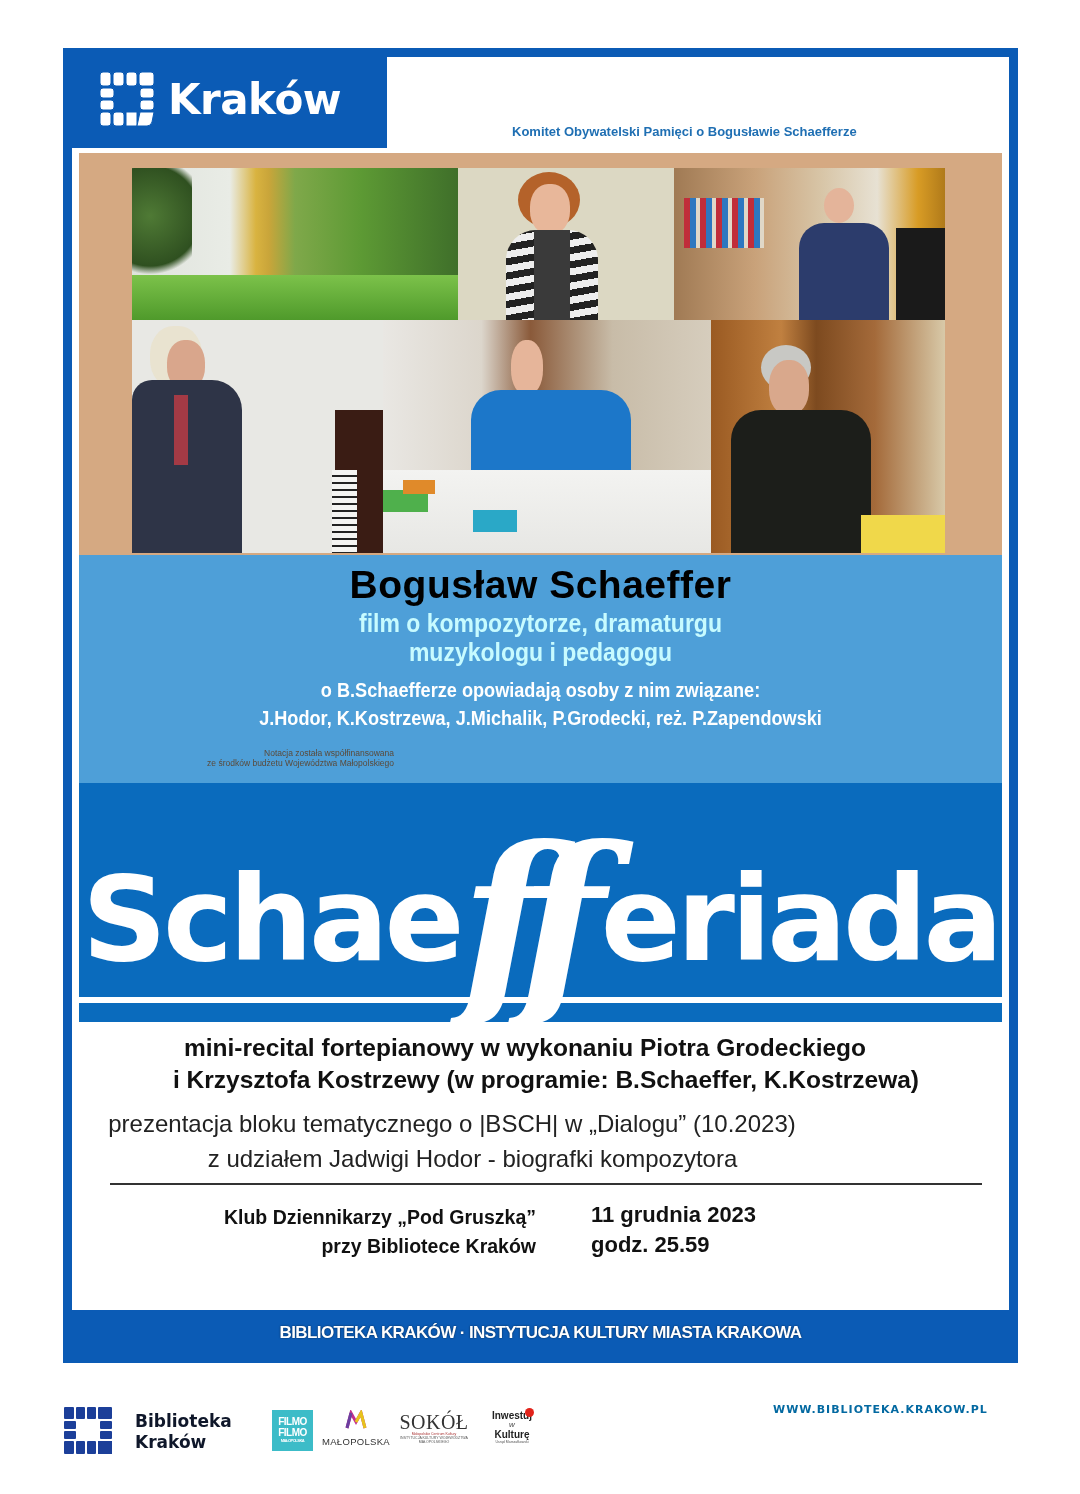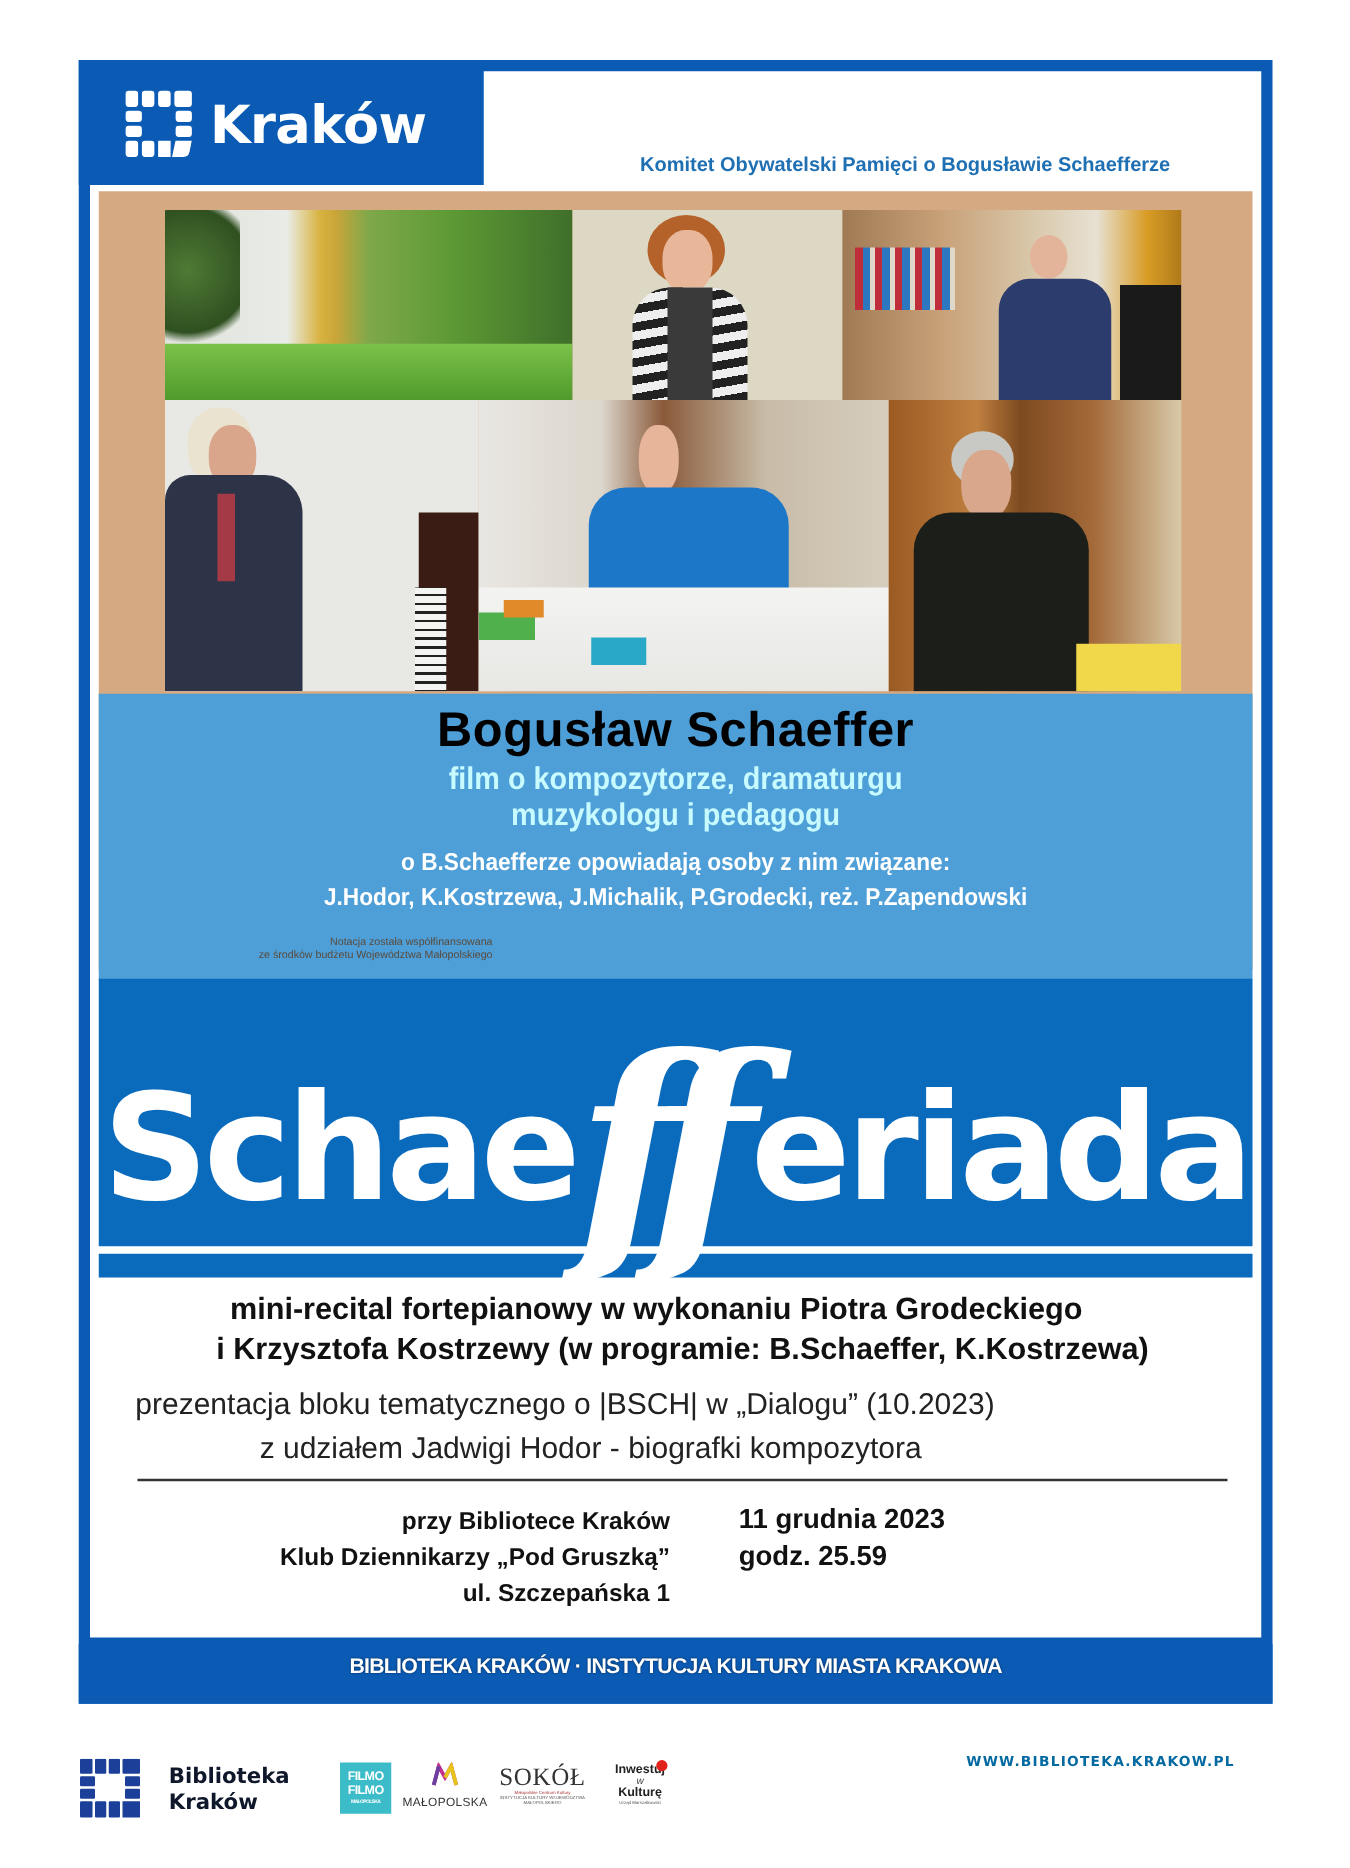--- a/index.html
+++ b/index.html
@@ -30,7 +30,7 @@
     font-weight: bold; margin-left: 12px; letter-spacing: -0.5px;
   }
   .committee {
-    position: absolute; left: 512px; top: 124px; font-size: 16px; font-weight: bold;
+    position: absolute; left: 512px; top: 124px; font-size: 13px; font-weight: bold;
     color: #1f6fb3; white-space: nowrap;
   }
 

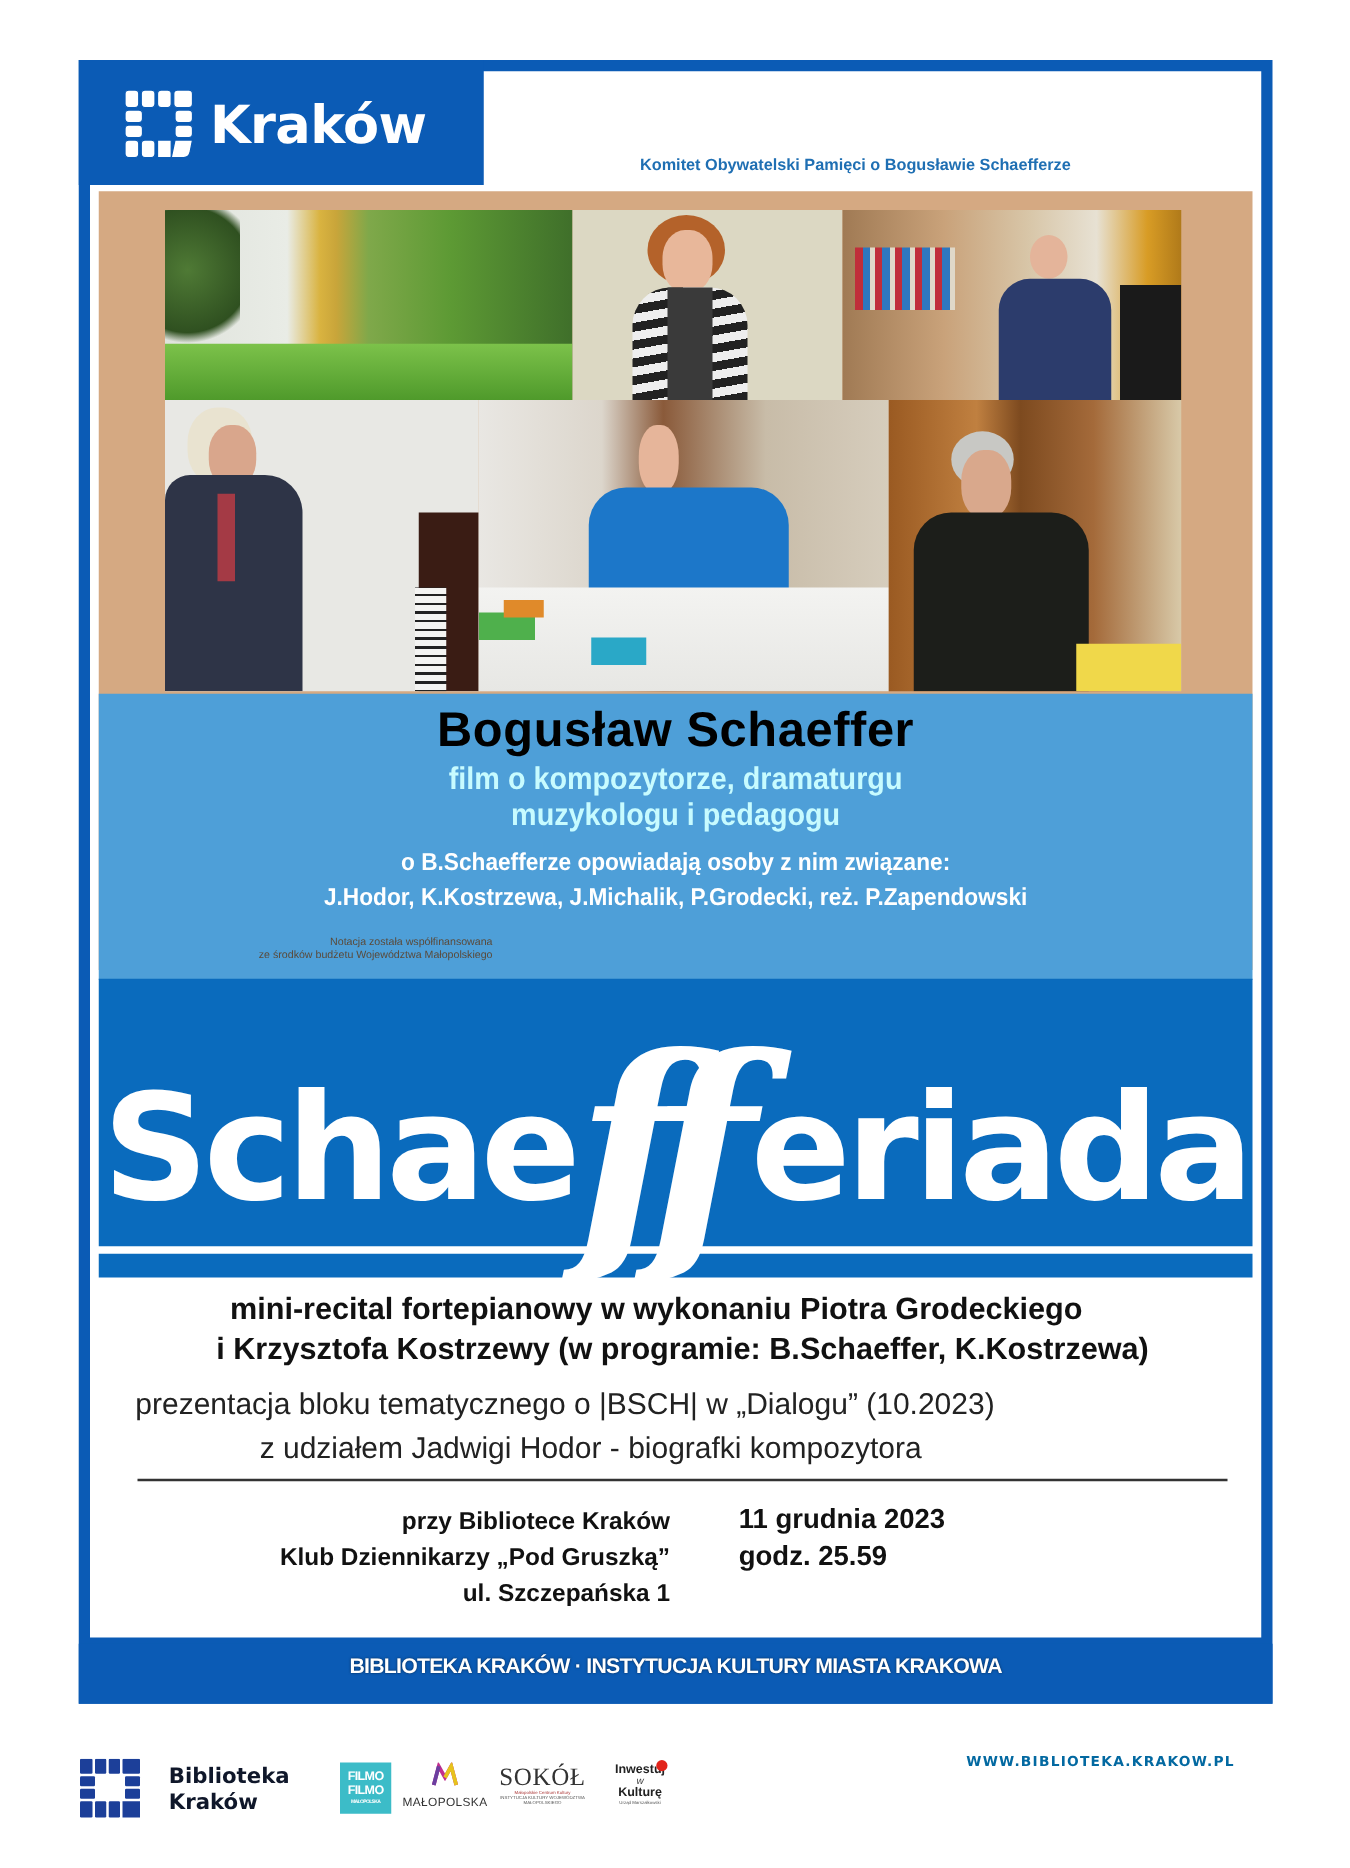--- a/index.html
+++ b/index.html
@@ -260,8 +260,8 @@
 <div class="divider"></div>
 
 <div class="venue">
+  <div>Klub Dziennikarzy „Pod Gruszką”</div>
   <div>przy Bibliotece Kraków</div>
-  <div>Klub Dziennikarzy „Pod Gruszką”</div>
   <div>ul. Szczepańska 1</div>
 </div>
 <div class="datetime">

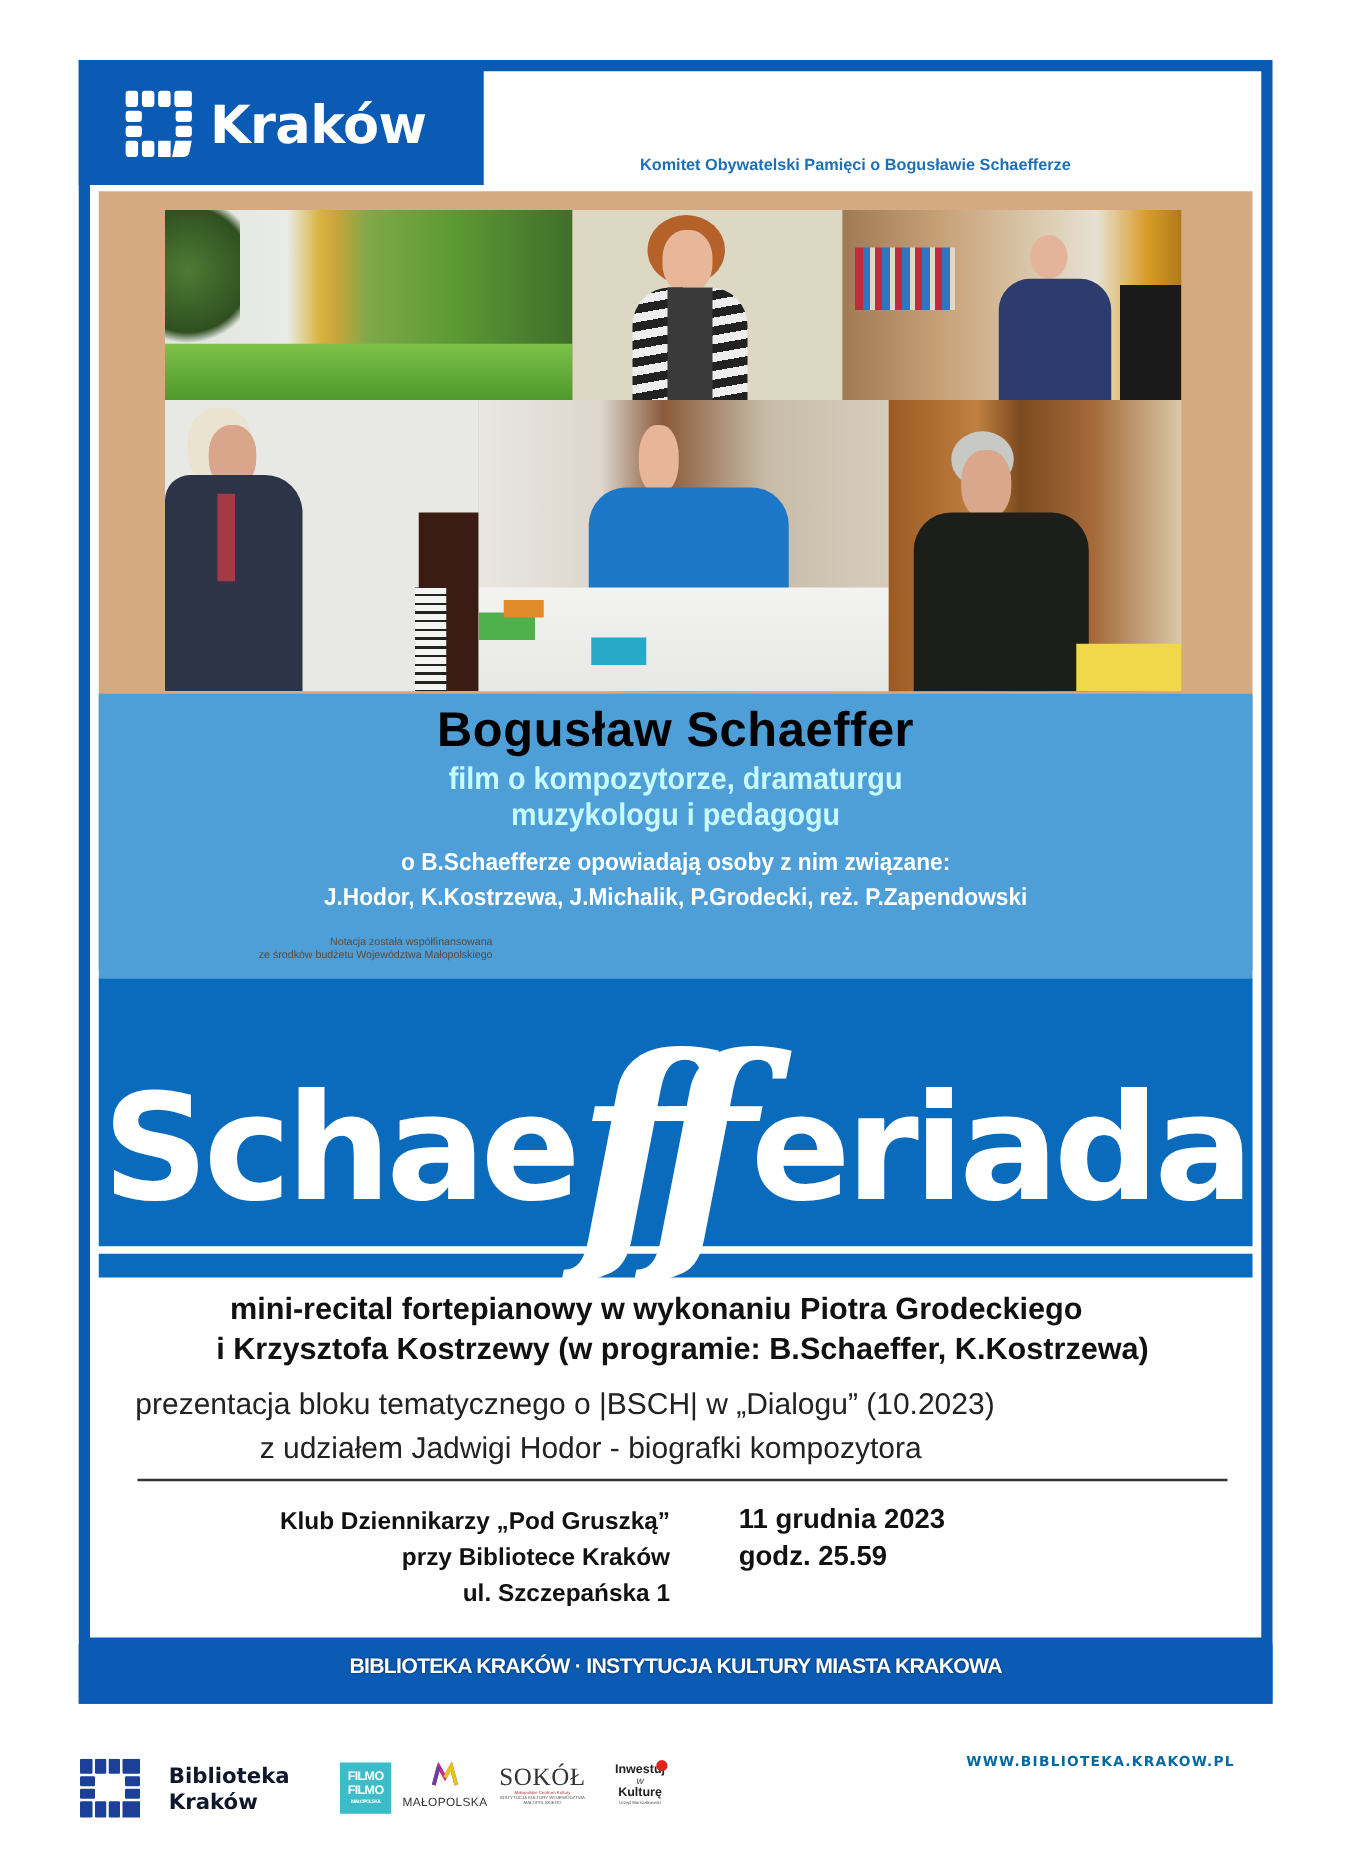--- a/index.html
+++ b/index.html
@@ -262,7 +262,6 @@
 <div class="venue">
   <div>Klub Dziennikarzy „Pod Gruszką”</div>
   <div>przy Bibliotece Kraków</div>
-  <div>ul. Szczepańska 1</div>
 </div>
 <div class="datetime">
   <div>11 grudnia 2023</div>

